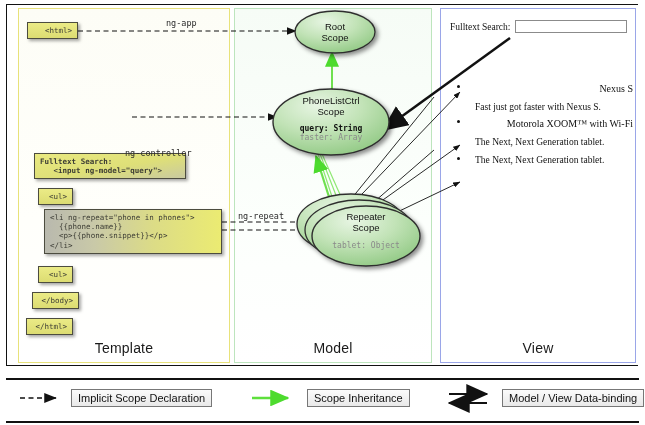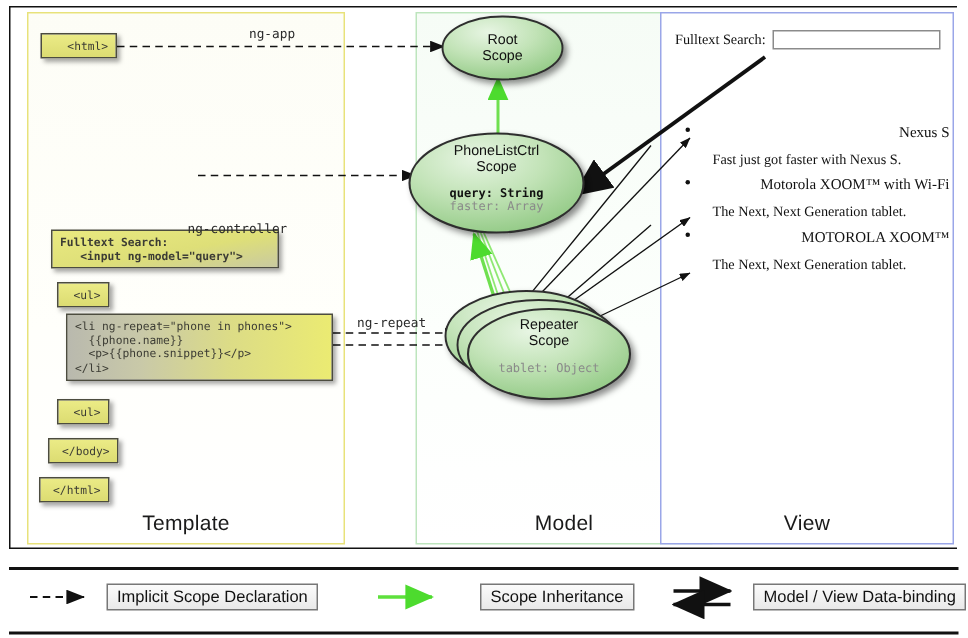--- a/index.html
+++ b/index.html
@@ -363,7 +363,6 @@
     </div>
     <div class="phone-item">
       <span class="phone-bullet"></span>
-      <div class="phone-name">MOTOROLA XOOM™</div>
       <div class="phone-snippet">The Next, Next Generation tablet.</div>
     </div>
   </div>

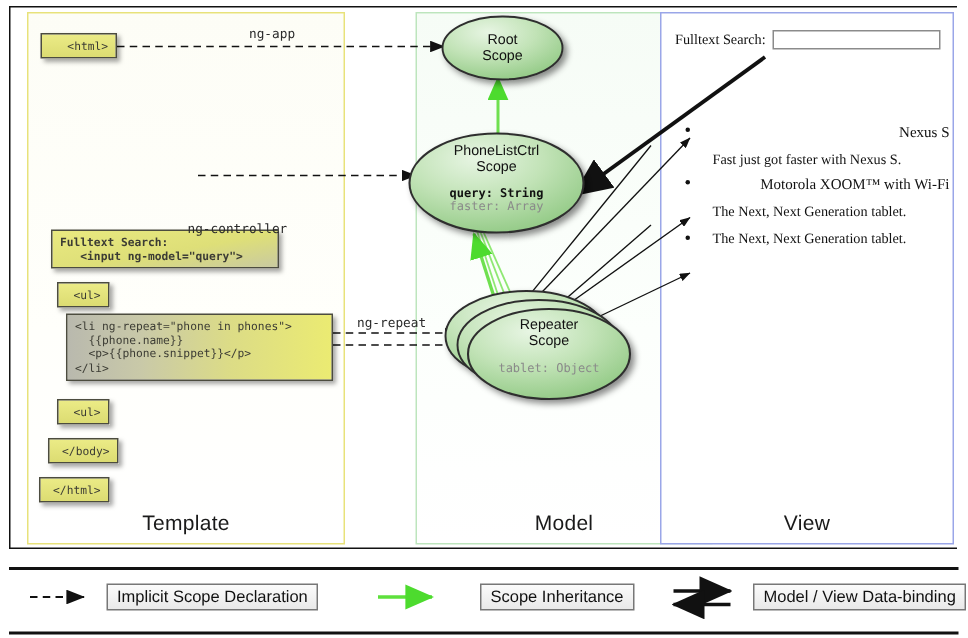--- a/index.html
+++ b/index.html
@@ -44,7 +44,6 @@
     left:234px; top:8px; width:198px; height:355px;
     border:1px solid #bde5bd;
     background:linear-gradient(180deg,#f6fcf6 0%,#fcfffc 60%,#ffffff 100%);
-    margin-left:43px;
   }
   .panel-view{
     left:440px; top:8px; width:196px; height:355px;

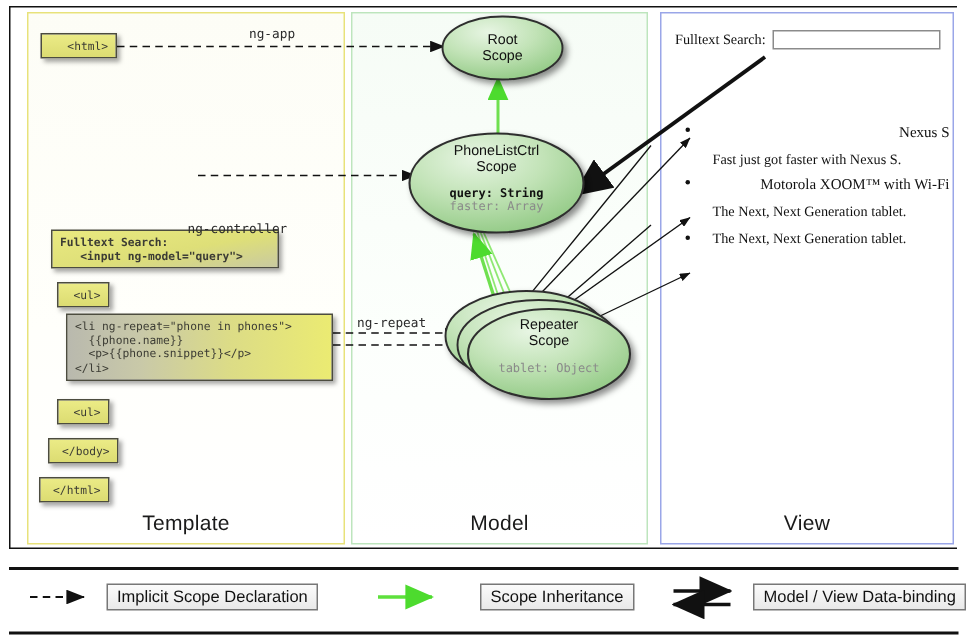--- a/index.html
+++ b/index.html
@@ -374,7 +374,7 @@
     <span class="legend-box">Implicit Scope Declaration</span>
   </div>
 
-  <div class="legend-item" style="left:269px;">
+  <div class="legend-item" style="left:256px;">
     <span style="display:inline-block;width:44px;"></span>
     <span class="legend-box">Scope Inheritance</span>
   </div>

